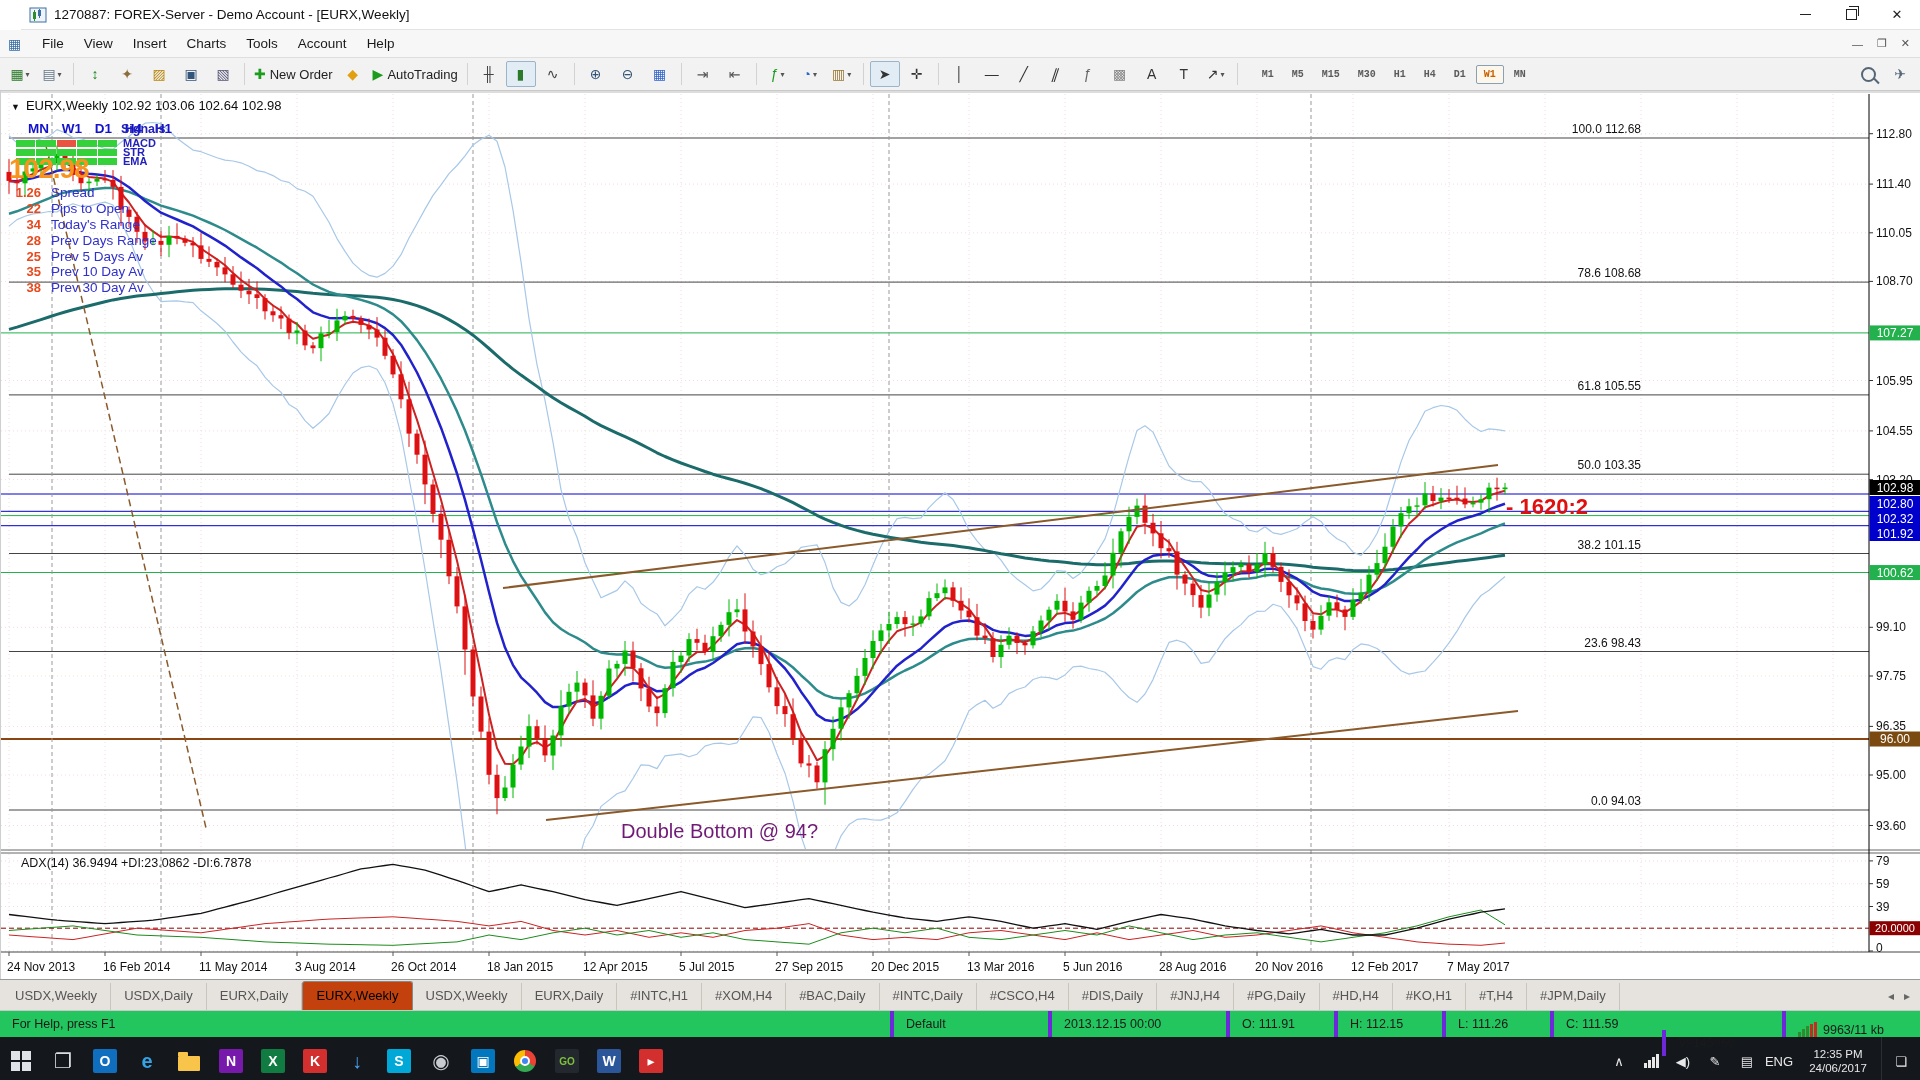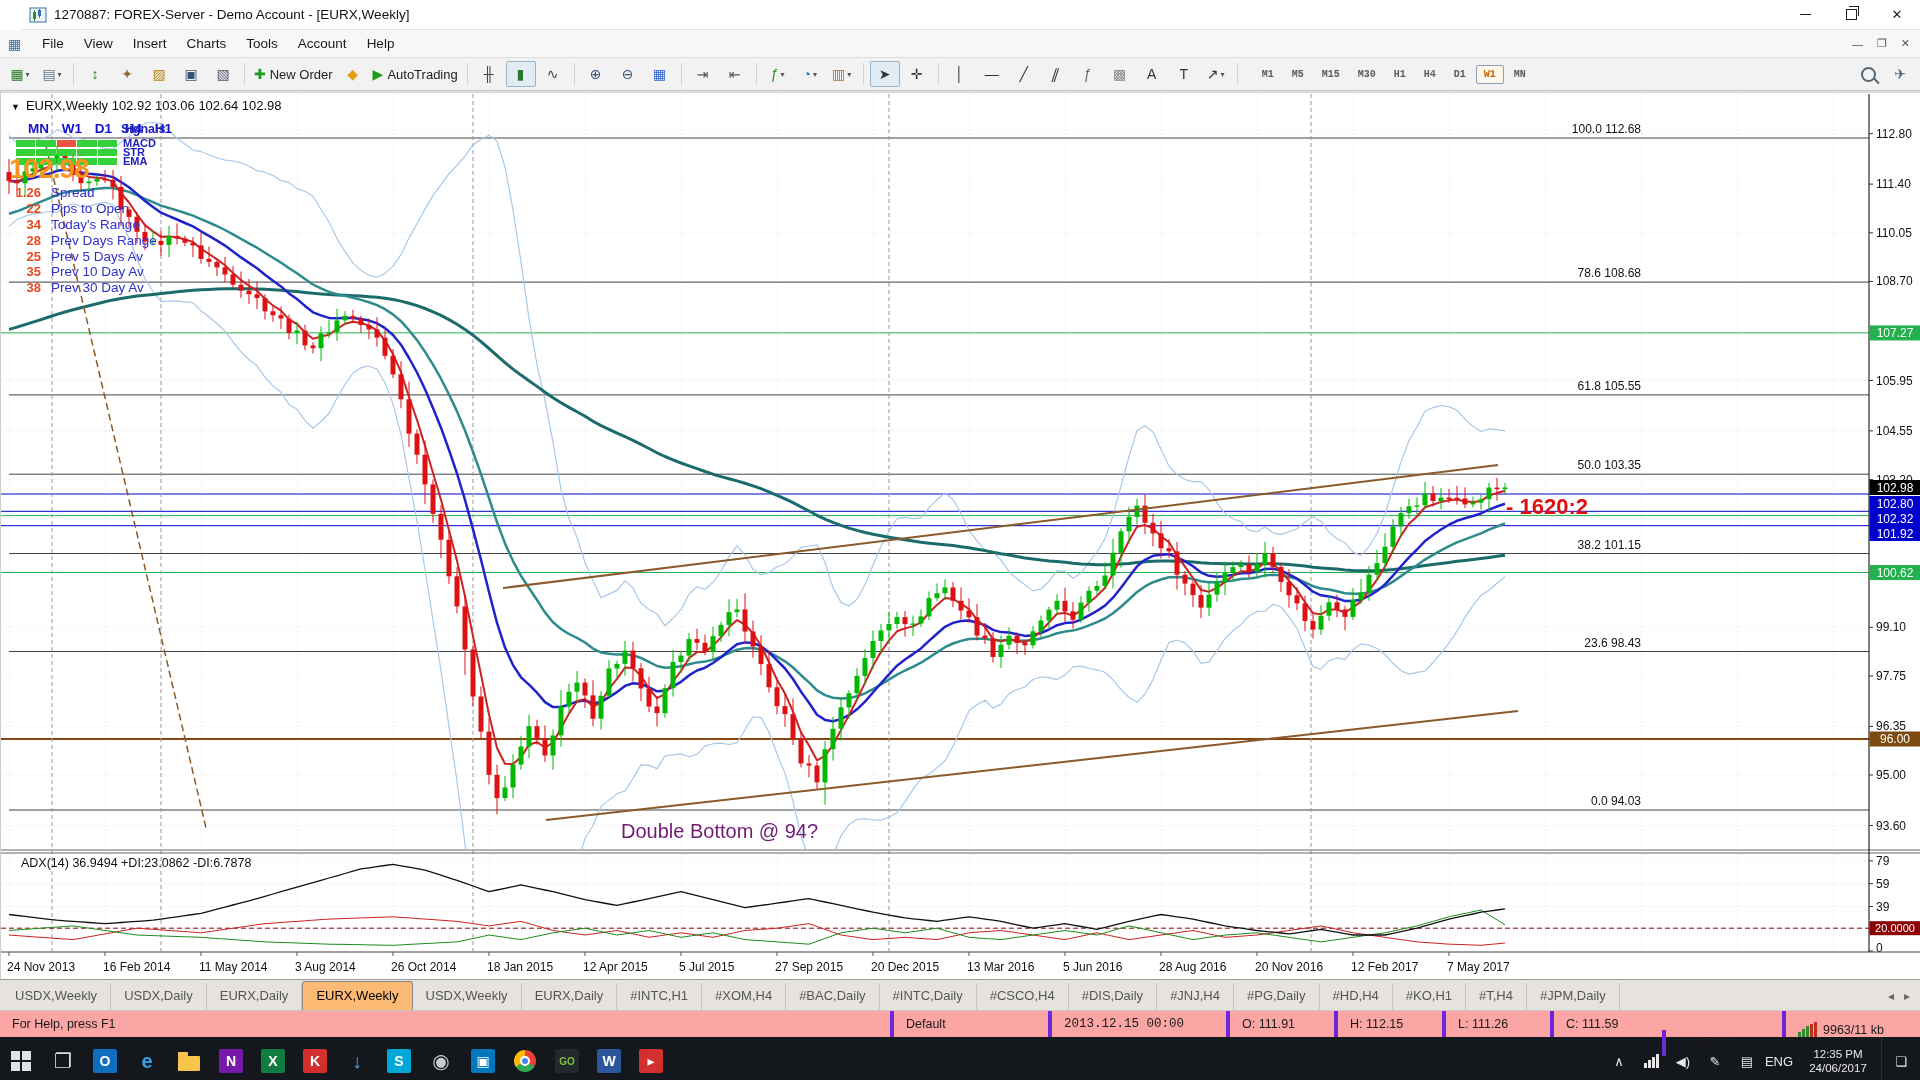--- a/index.html
+++ b/index.html
@@ -59,7 +59,7 @@
   
   .tabsbar{height:30px;background:#e6e3de;border-top:1px solid #9a9a9a;display:flex;align-items:flex-end;padding:0 2px;font-size:13px;}
   .tab{padding:5px 13px 7px;color:#555;border-right:1px solid #c8c5bf;white-space:nowrap;}
-  .tab.active{background:#fdba74;color:#000;border:1px solid #888;border-bottom:none;border-radius:3px 3px 0 0;margin-bottom:0;padding-top:6px;}
+  .tab.active{background:#c2410c;color:#000;border:1px solid #888;border-bottom:none;border-radius:3px 3px 0 0;margin-bottom:0;padding-top:6px;}
   .tab-scroll{margin-left:auto;color:#666;padding:0 8px 7px;display:flex;gap:10px;font-size:12px;}
   
   .statusbar{height:26px;background:#fca5a5;border-top:1px solid #c8c8c8;display:flex;align-items:center;font-size:12.5px;color:#1a1a1a;}

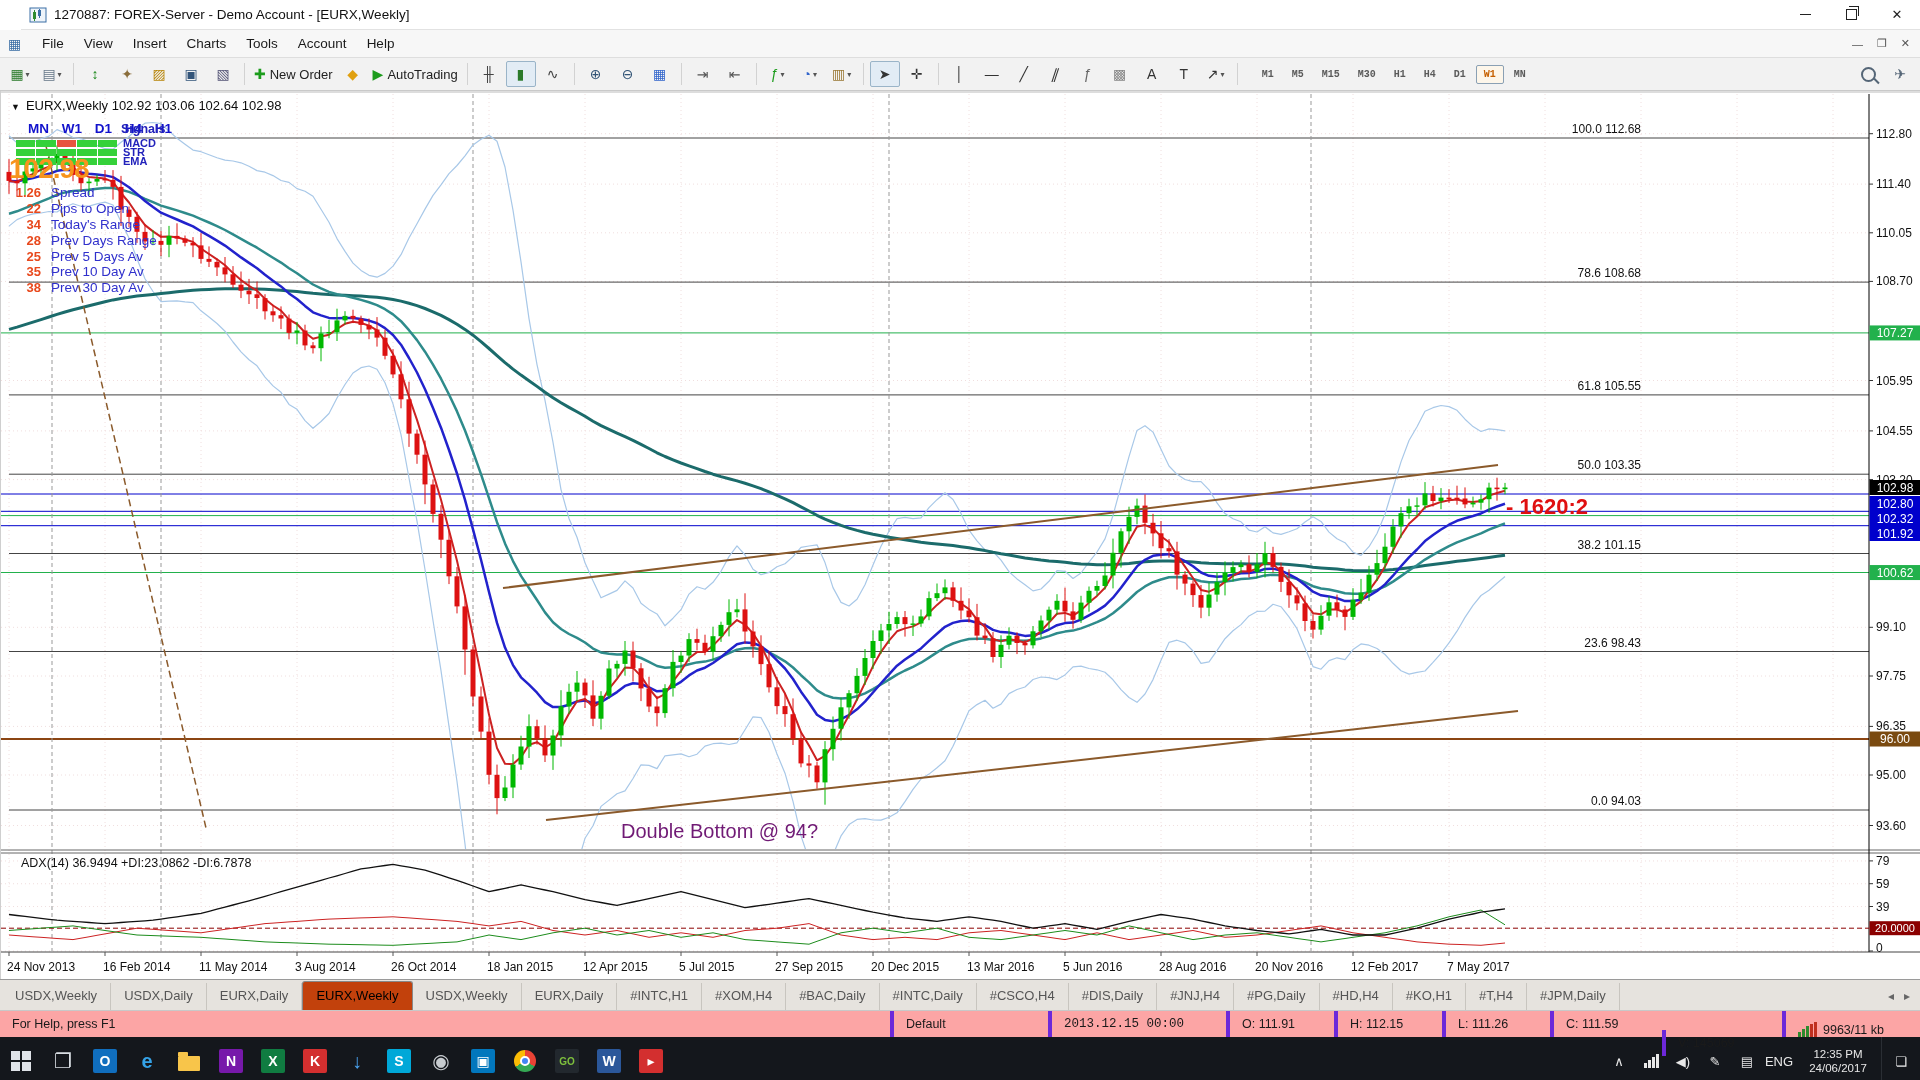--- a/index.html
+++ b/index.html
@@ -62,7 +62,7 @@
   .tab.active{background:#c2410c;color:#000;border:1px solid #888;border-bottom:none;border-radius:3px 3px 0 0;margin-bottom:0;padding-top:6px;}
   .tab-scroll{margin-left:auto;color:#666;padding:0 8px 7px;display:flex;gap:10px;font-size:12px;}
   
-  .statusbar{height:26px;background:#fca5a5;border-top:1px solid #c8c8c8;display:flex;align-items:center;font-size:12.5px;color:#1a1a1a;}
+  .statusbar{height:26px;background:#22c55e;border-top:1px solid #c8c8c8;display:flex;align-items:center;font-size:12.5px;color:#1a1a1a;}
   .seg{padding:0 12px;height:100%;display:flex;align-items:center;border-left:4px solid #6d28d9;white-space:nowrap;}
   .seg.first{border-left:none;flex:1;}
   .traffic-bars{display:flex;align-items:flex-end;gap:1px;margin-right:6px;}

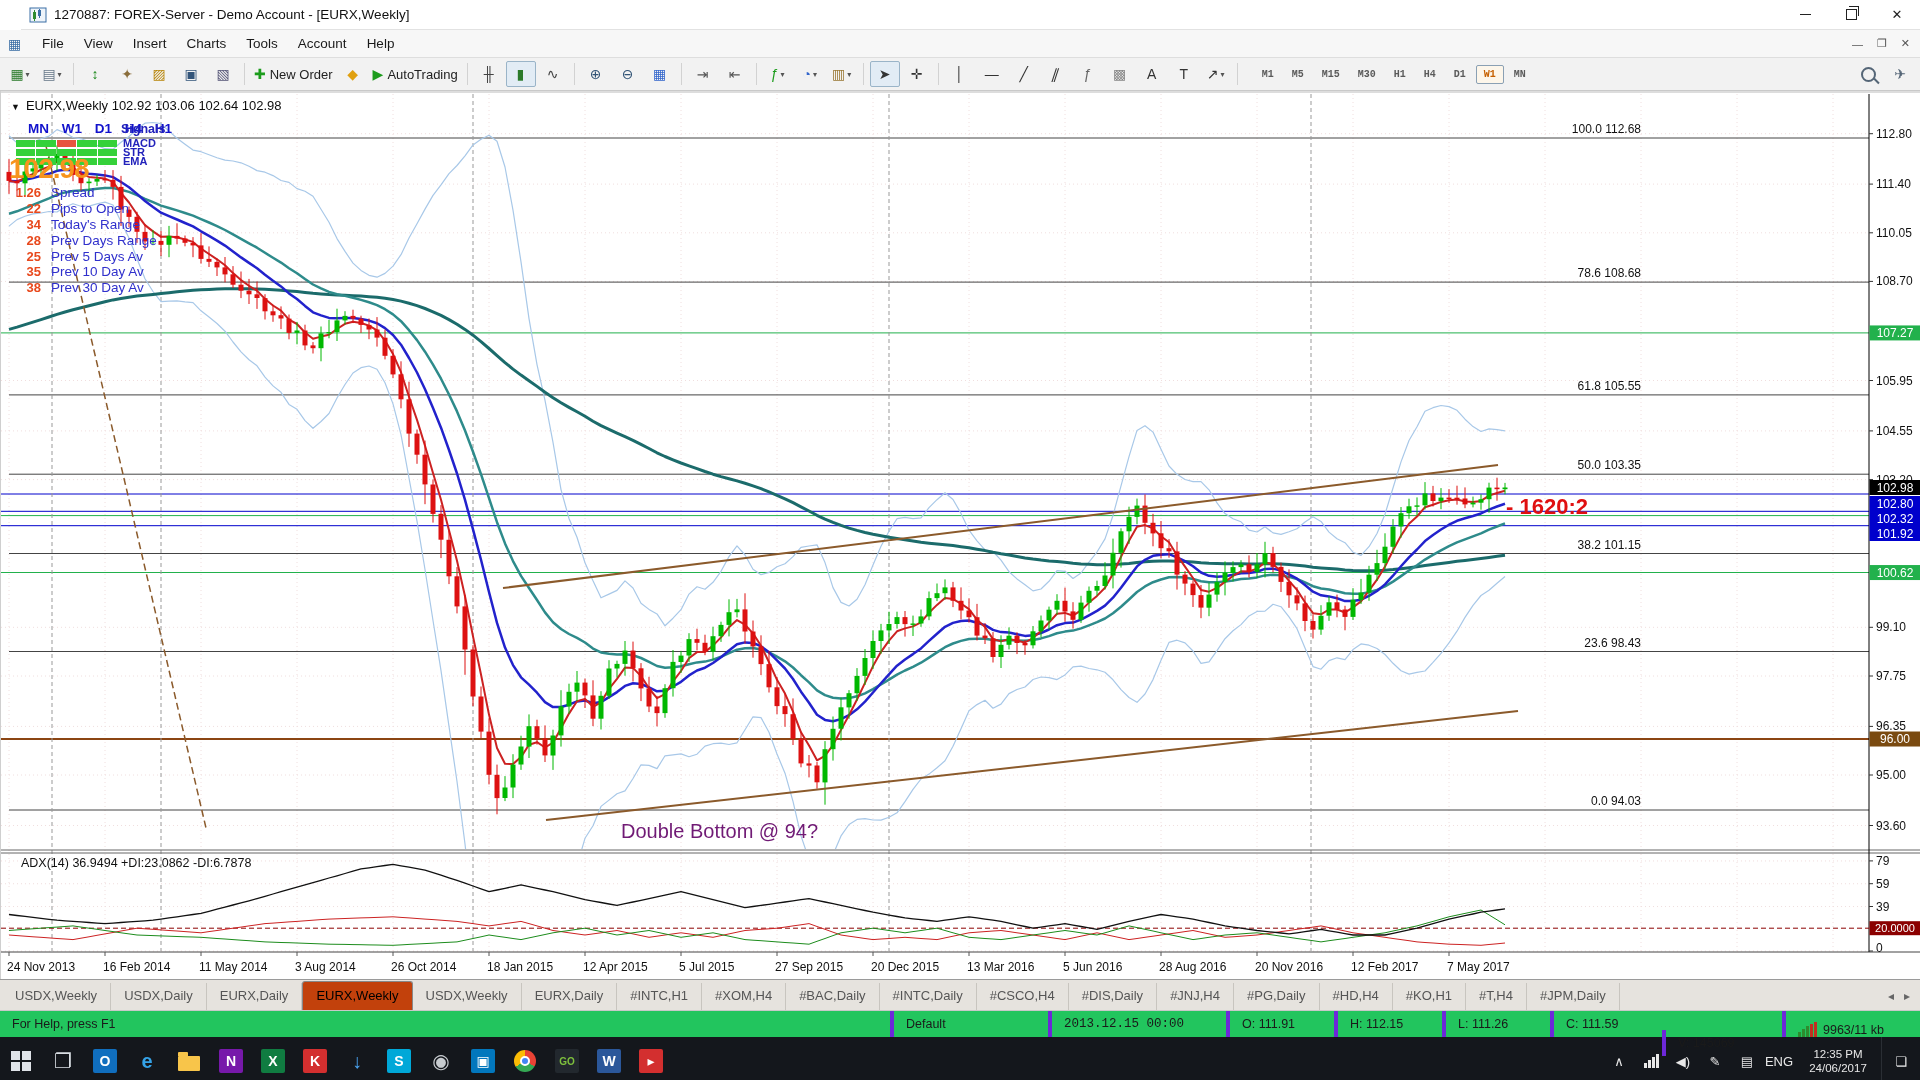--- a/index.html
+++ b/index.html
@@ -954,7 +954,7 @@
 <div class="statusbar">
   <div class="seg first">For Help, press F1</div>
   <div class="seg" style="width:130px;">Default</div>
-  <div class="seg" style="width:150px;font-family:Liberation Mono, monospace;">2013.12.15 00:00</div>
+  <div class="seg" style="width:150px;">2013.12.15 00:00</div>
   <div class="seg" style="width:80px;">O: 111.91</div>
   <div class="seg" style="width:80px;">H: 112.15</div>
   <div class="seg" style="width:80px;">L: 111.26</div>

